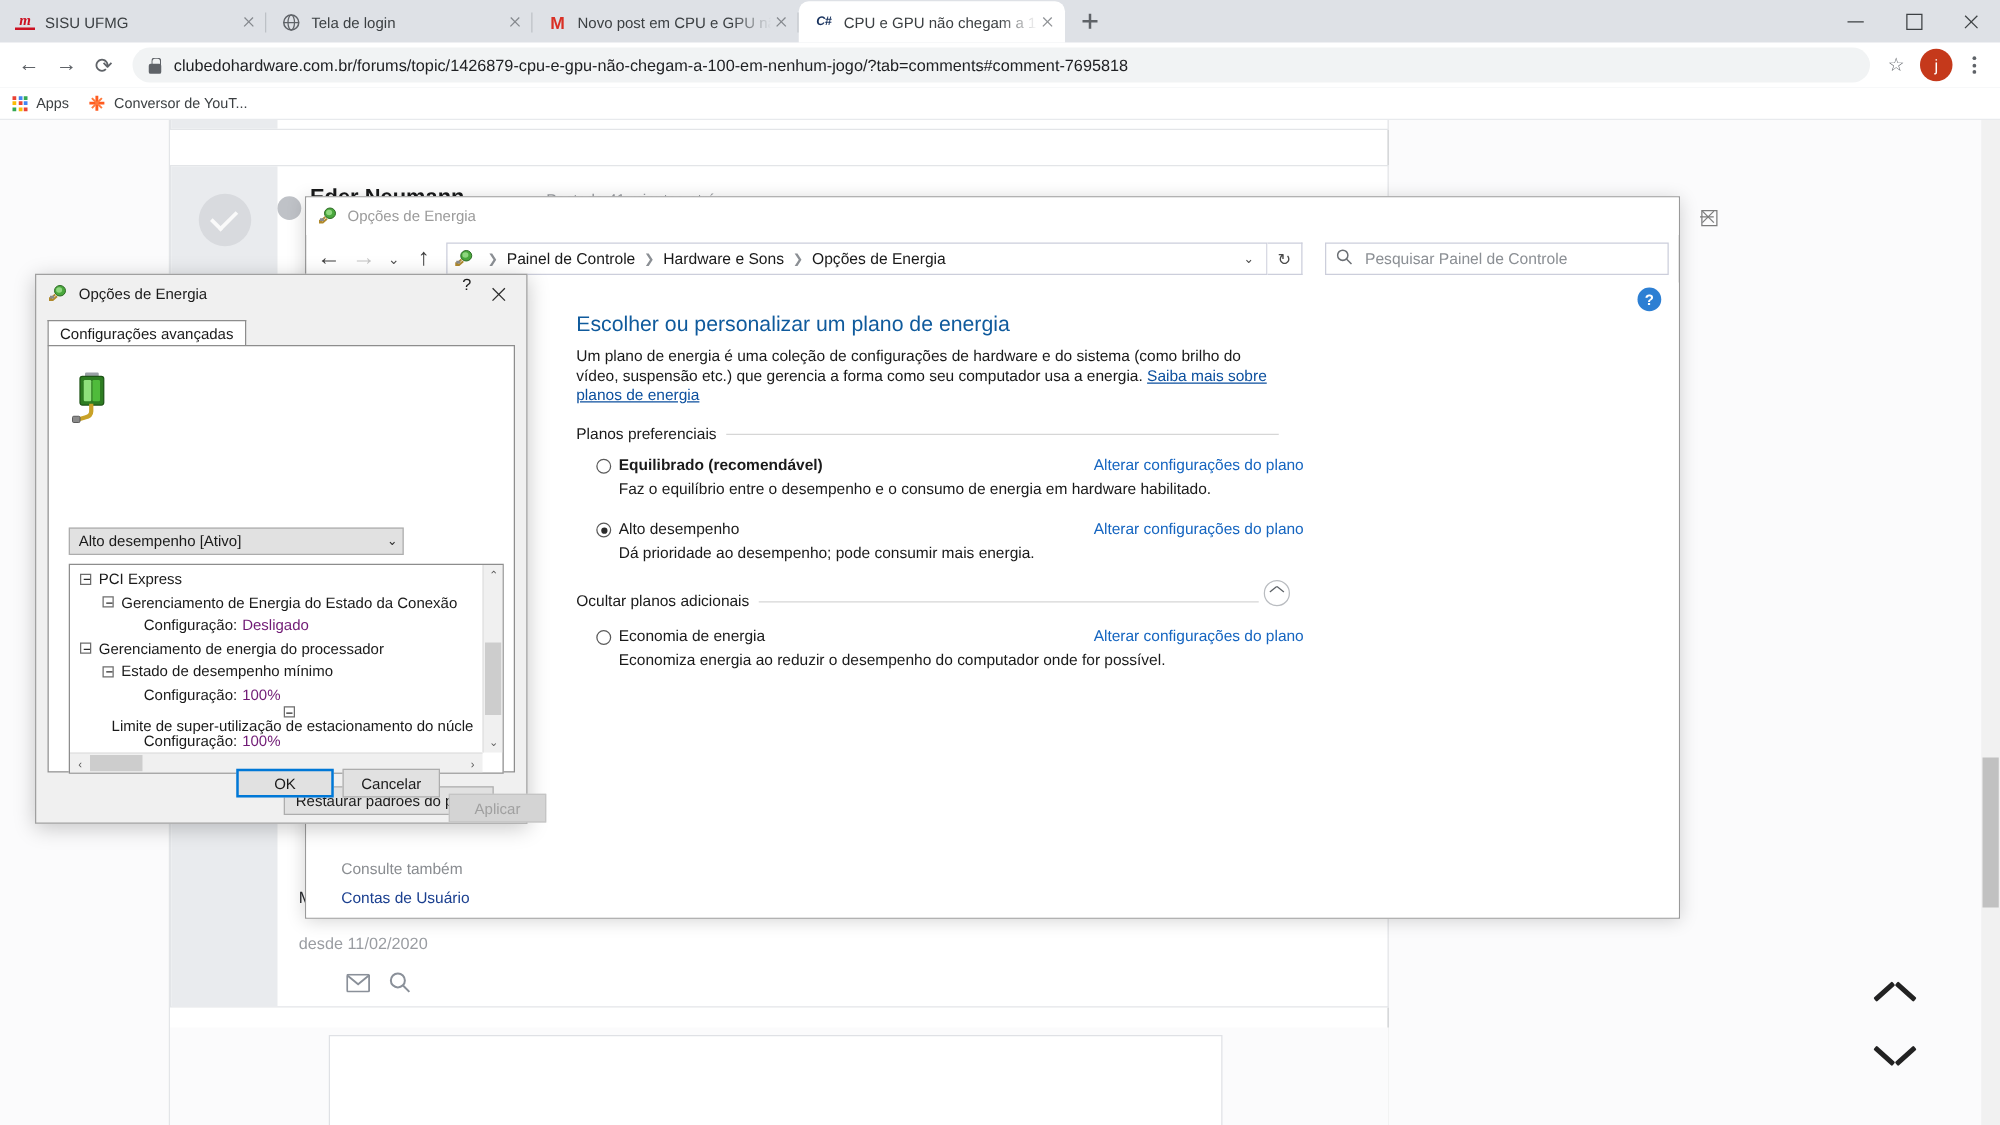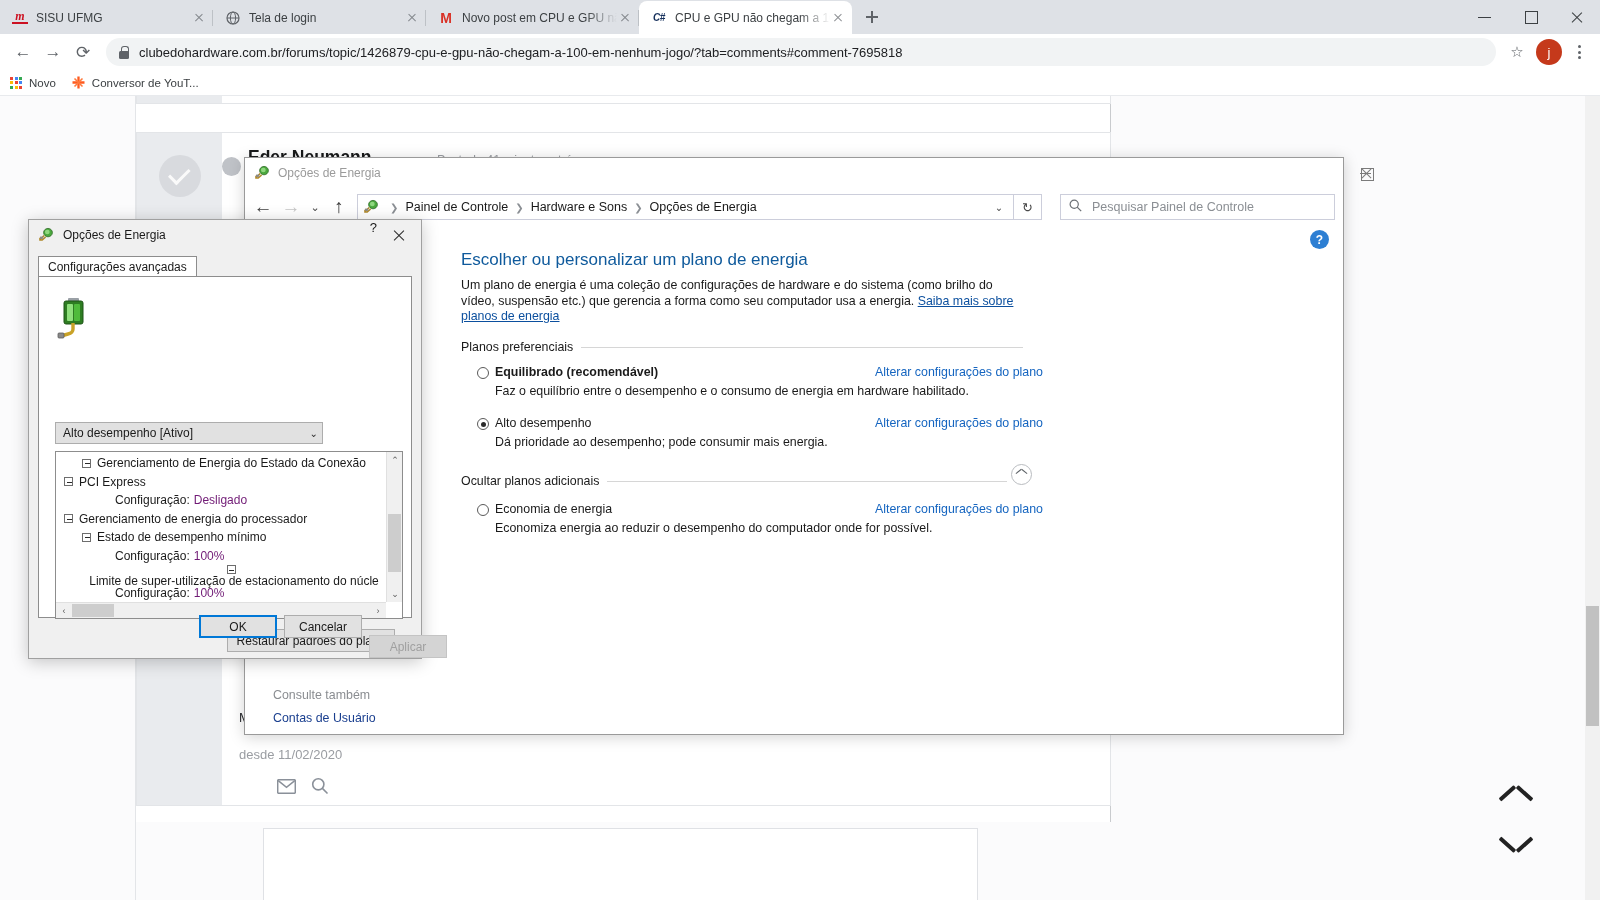--- a/index.html
+++ b/index.html
@@ -308,7 +308,7 @@
           <i style="background:#fbbc05"></i>
           <i style="background:#ea4335"></i>
       </span>
-      <span>Novo</span>
+      <span>Apps</span>
     </div>
     <div class="bmk">
       <span class="ytico">

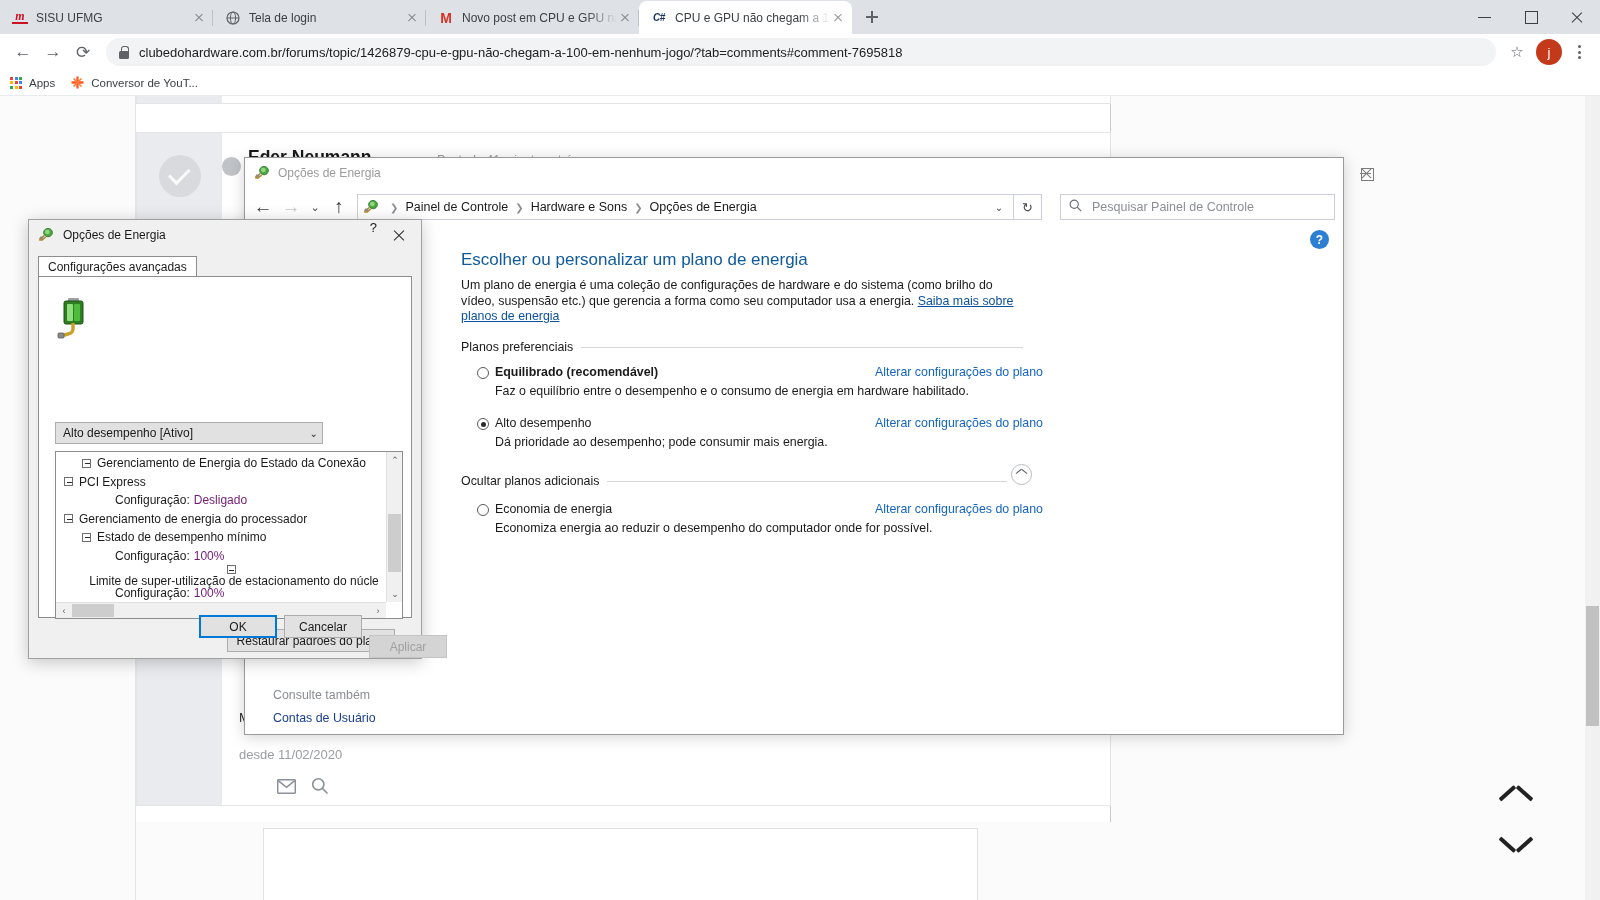--- a/index.html
+++ b/index.html
@@ -512,14 +512,14 @@
       <div class="treebox">
         <div class="treeitems">
 
+          <div class="trow" style="padding-left:8px;">
+            <span class="expander"></span>
+            <span>PCI Express</span>
+          </div>
+
           <div class="trow" style="padding-left:26px;">
             <span class="expander"></span>
             <span>Gerenciamento de Energia do Estado da Conexão</span>
-          </div>
-
-          <div class="trow" style="padding-left:8px;">
-            <span class="expander"></span>
-            <span>PCI Express</span>
           </div>
 
           <div class="trow" style="padding-left:59px;">

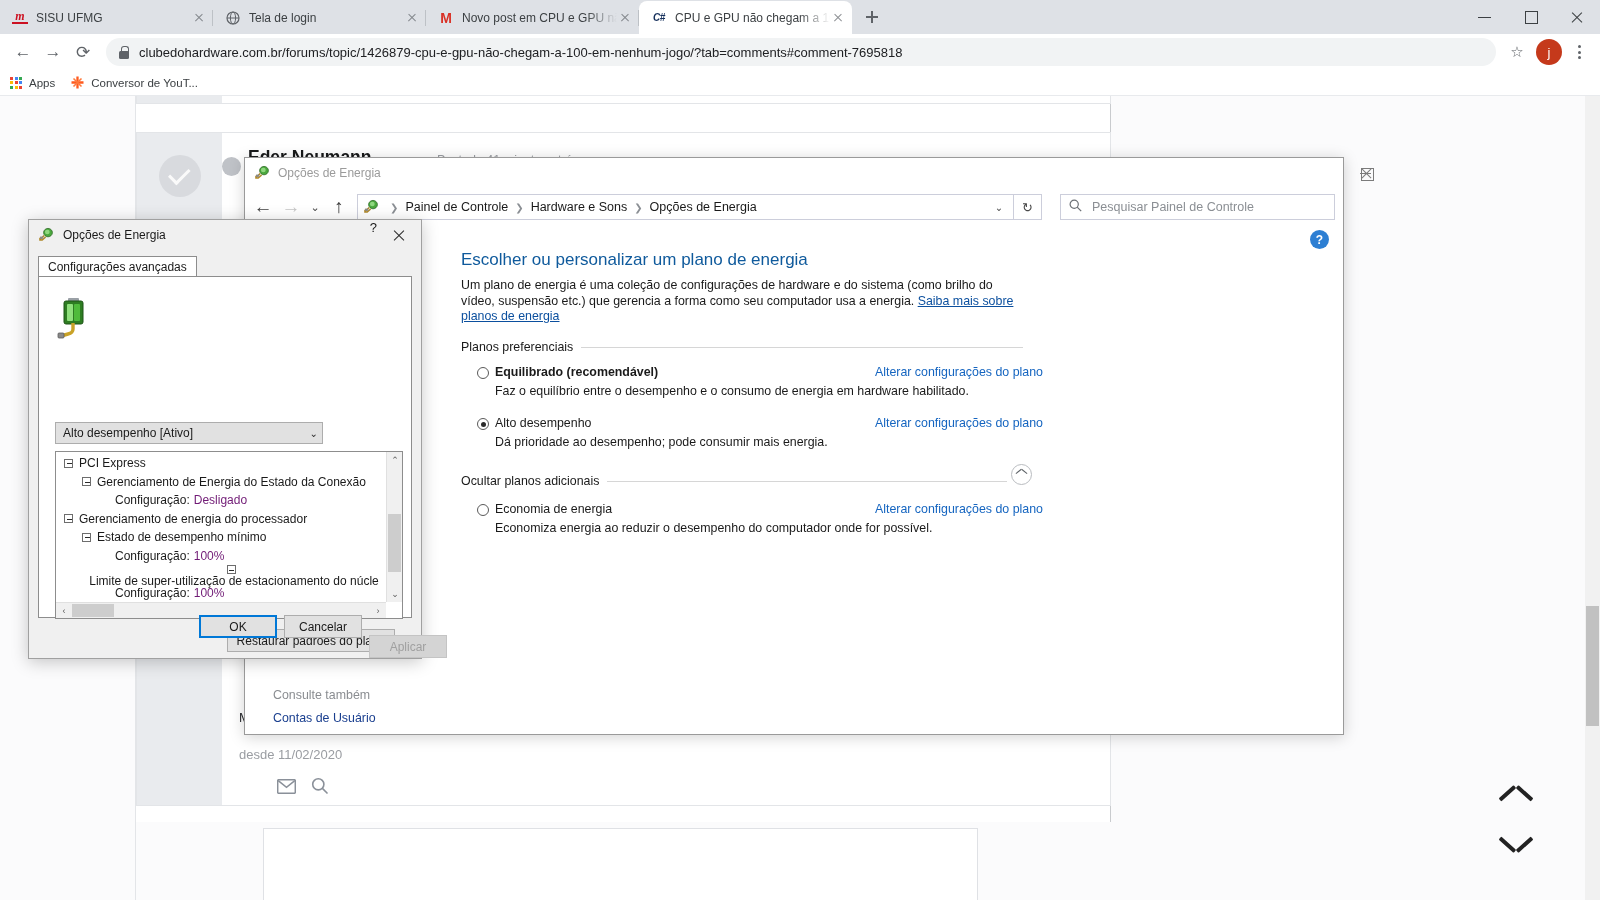--- a/index.html
+++ b/index.html
@@ -230,7 +230,7 @@
   .btn.dis { color:#a0a0a0;margin-top:20px; }
   .btn.def { border:2px solid #0078d7; background:#e1e1e1; }
   .restore-btn { position:absolute; right:16px; top:352px; width:168px; height:23px; }
-  .ad-foot { position:absolute; left:12px; right:0; bottom:0; height:52px;padding-left:36px; }
+  .ad-foot { position:absolute; left:2px; right:0; bottom:0; height:52px;padding-left:36px; }
   .ad-foot .btn { position:absolute; top:9px; width:78px; height:23px; }
 </style>
 </head>

